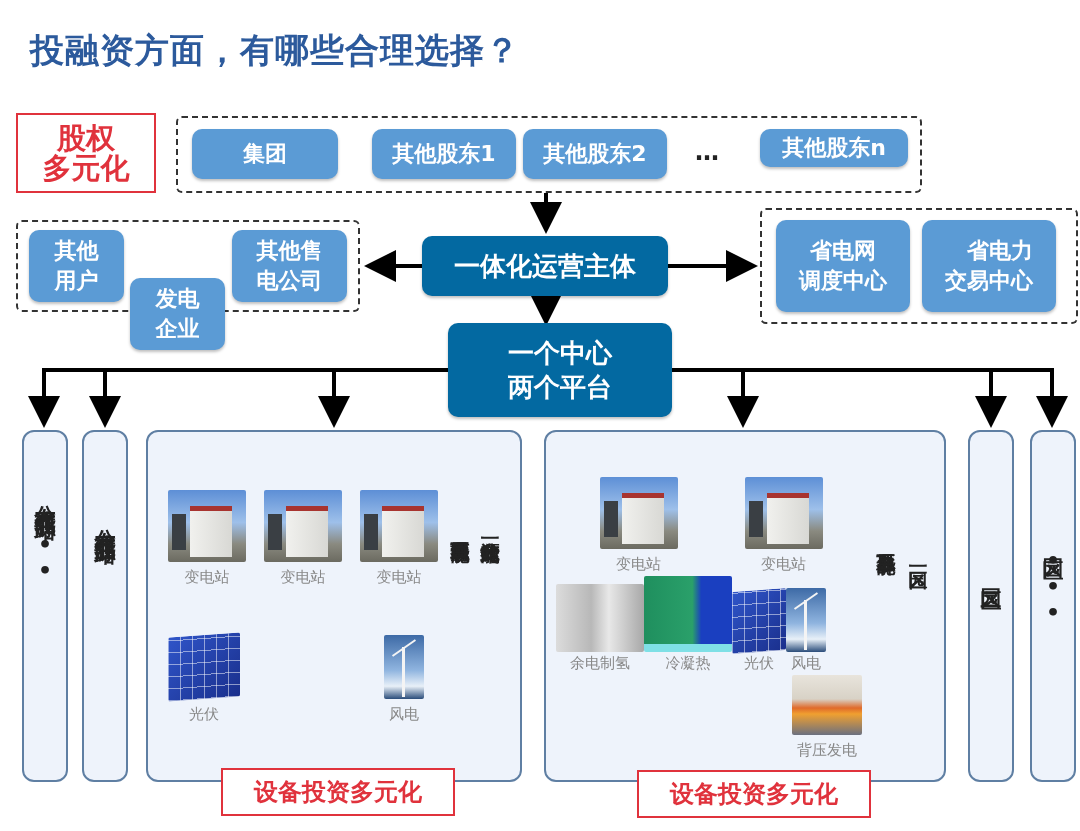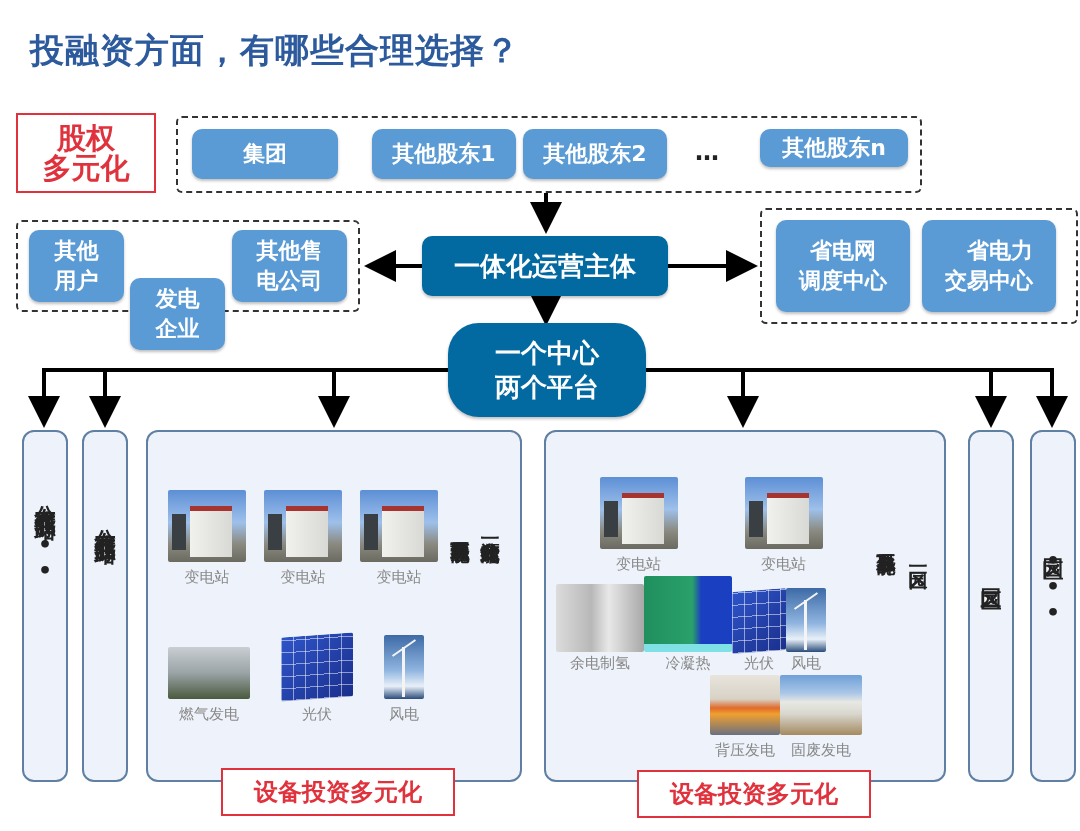--- a/index.html
+++ b/index.html
@@ -93,7 +93,7 @@
 <div class="abs blue" style="left:922px;top:220px;width:134px;height:92px;white-space:pre-line;text-align:right;">省电力
 交易中心</div>
 
-<div class="abs orange" style="left:448px;top:323px;width:198px;height:94px;white-space:pre-line;border-radius:31px;">一个中心
+<div class="abs orange" style="left:448px;top:323px;width:224px;height:94px;white-space:pre-line;">一个中心
 两个平台</div>
 
 <div class="abs card" style="left:22px;top:430px;width:46px;height:352px;display:flex;justify-content:center;padding-top:56px;">

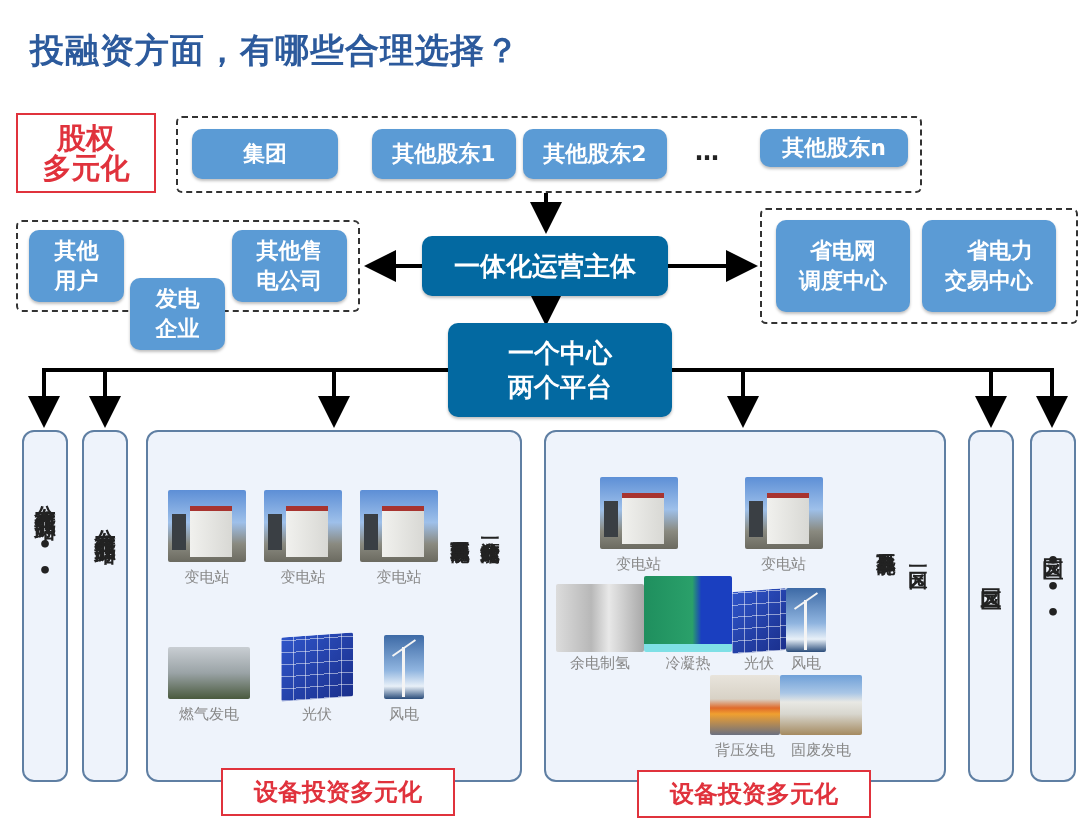--- a/index.html
+++ b/index.html
@@ -126,10 +126,6 @@
   </div>
   <div style="display:flex;justify-content:space-between;align-items:flex-end;margin-top:48px;padding-right:14px;">
     <div class="item">
-        <div class="pic img-gas"></div>
-        <span class="cap">燃气发电</span>
-      </div>
-    <div class="item">
         <div class="pic img-pv"></div>
         <span class="cap">光伏</span>
       </div>

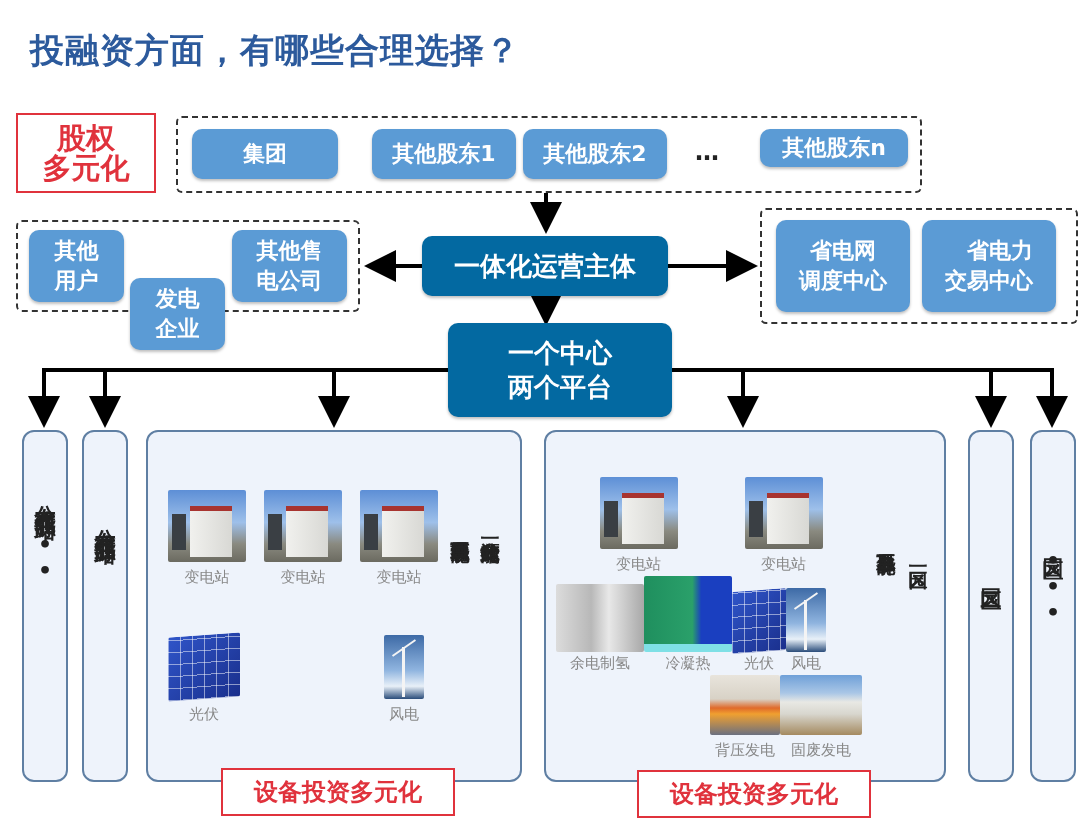--- a/index.html
+++ b/index.html
@@ -176,10 +176,6 @@
         <div class="pic img-back"></div>
         <span class="cap">背压发电</span>
       </div>
-    <div class="item">
-        <div class="pic img-waste"></div>
-        <span class="cap">固废发电</span>
-      </div>
   </div>
 </div>
 <div class="abs" style="left:874px;top:540px;display:flex;flex-direction:row-reverse;gap:6px;align-items:flex-start;">

